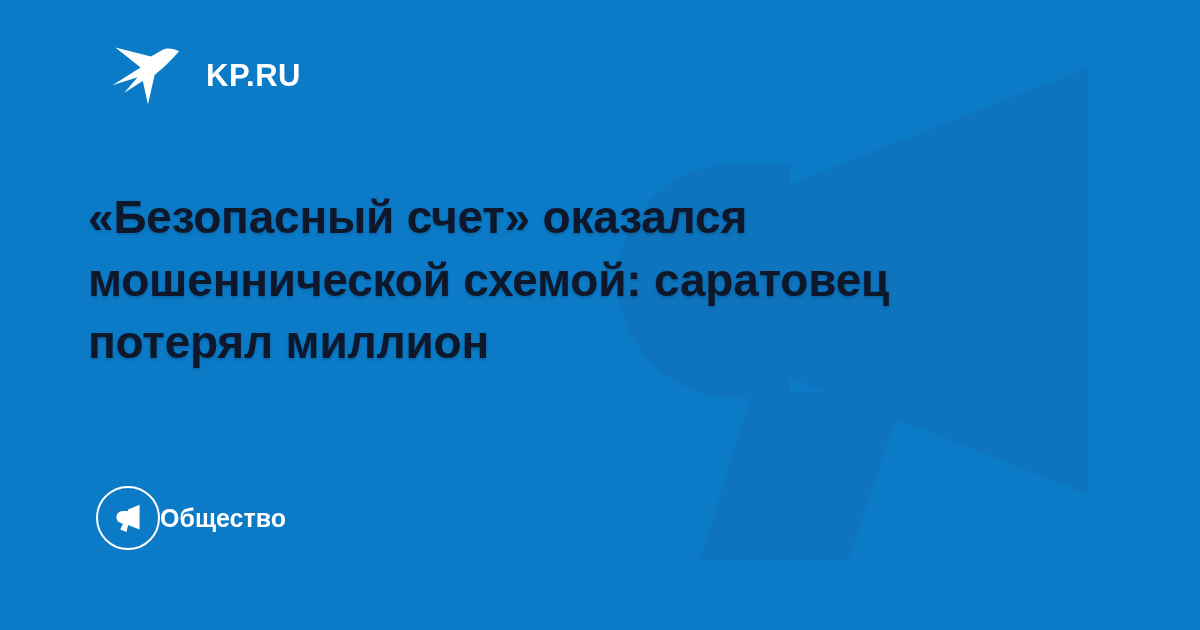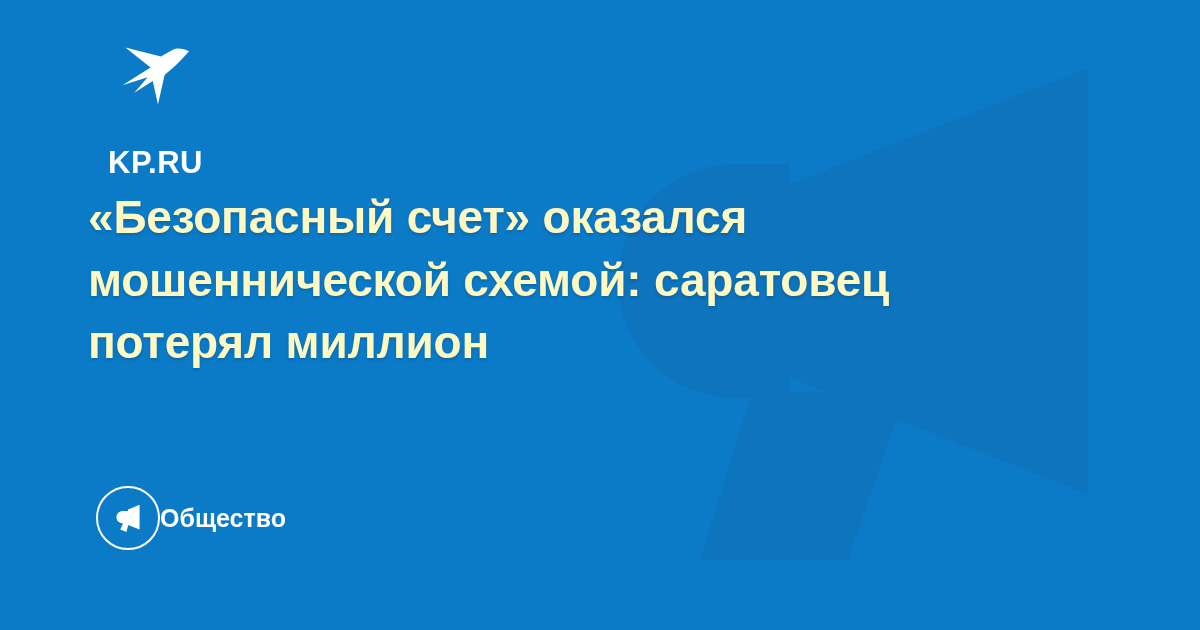--- a/index.html
+++ b/index.html
@@ -40,9 +40,8 @@
     top: 38px;
     display: flex;
     align-items: center;
-    gap: 35px;
+    gap: 24px;
     z-index: 5;
-    flex-direction: column;
   }
   .brand-logo {
     width: 74px;

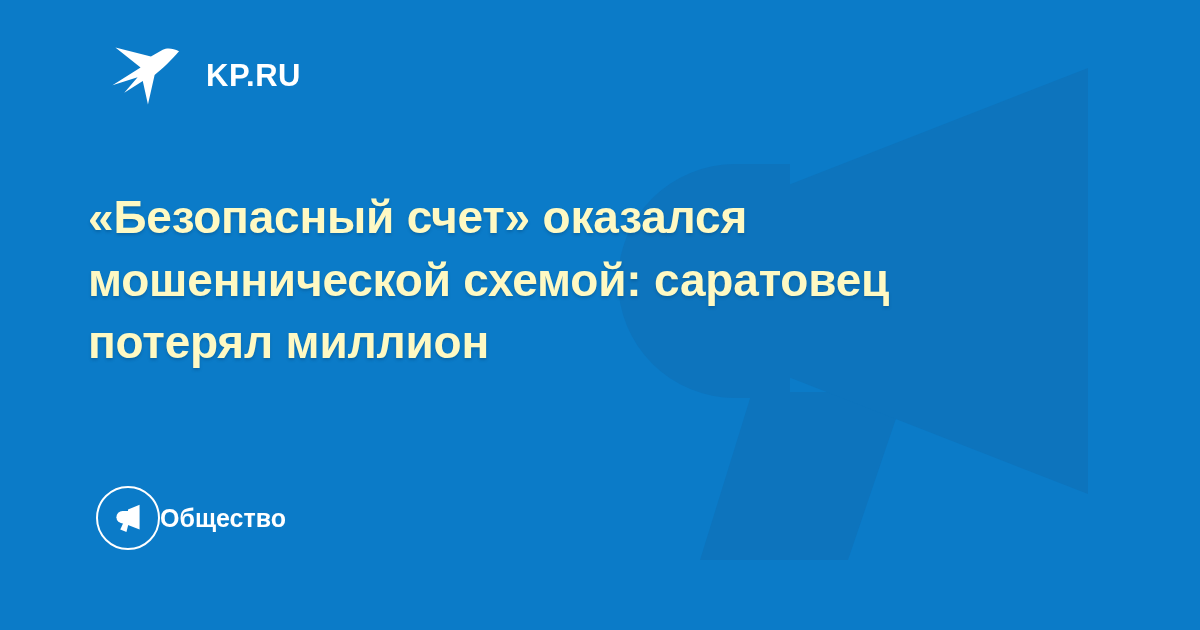--- a/index.html
+++ b/index.html
@@ -65,7 +65,7 @@
     top: 186px;
     width: 880px;
     z-index: 5;
-    color: #fef9c3;
+    color: #0f172a;
     font-size: 46px;
     font-weight: bold;
     line-height: 1.36;

